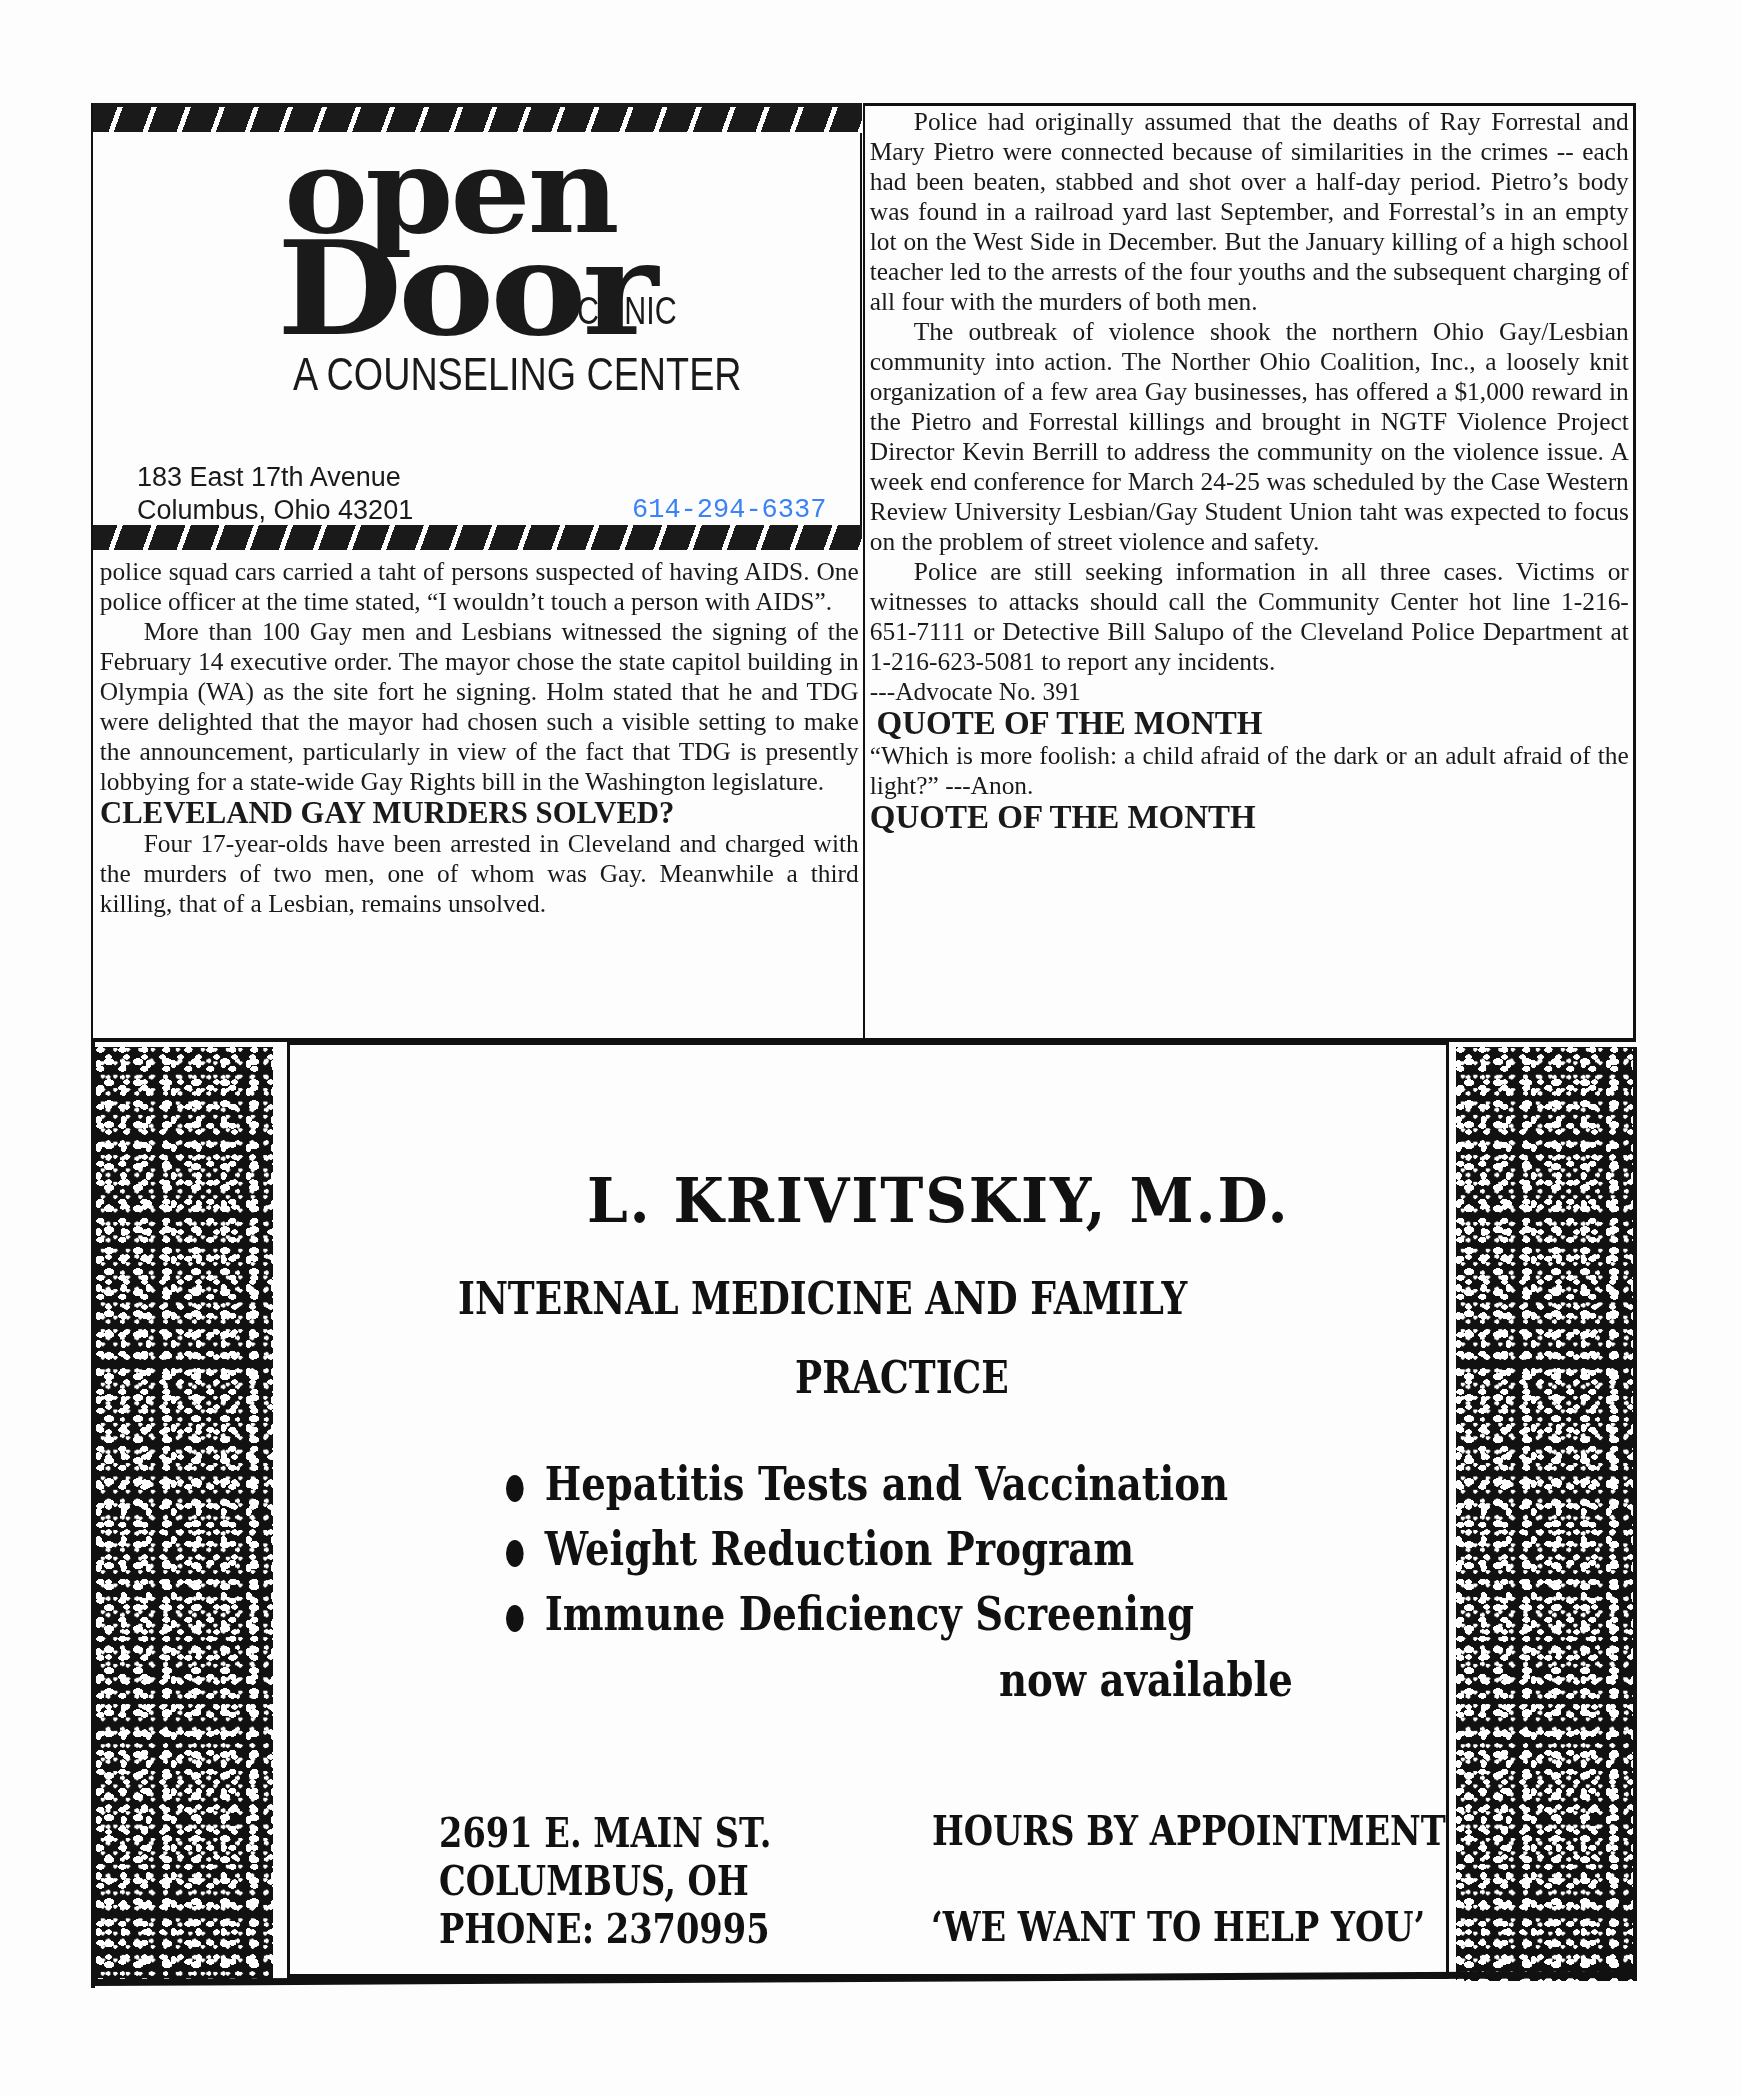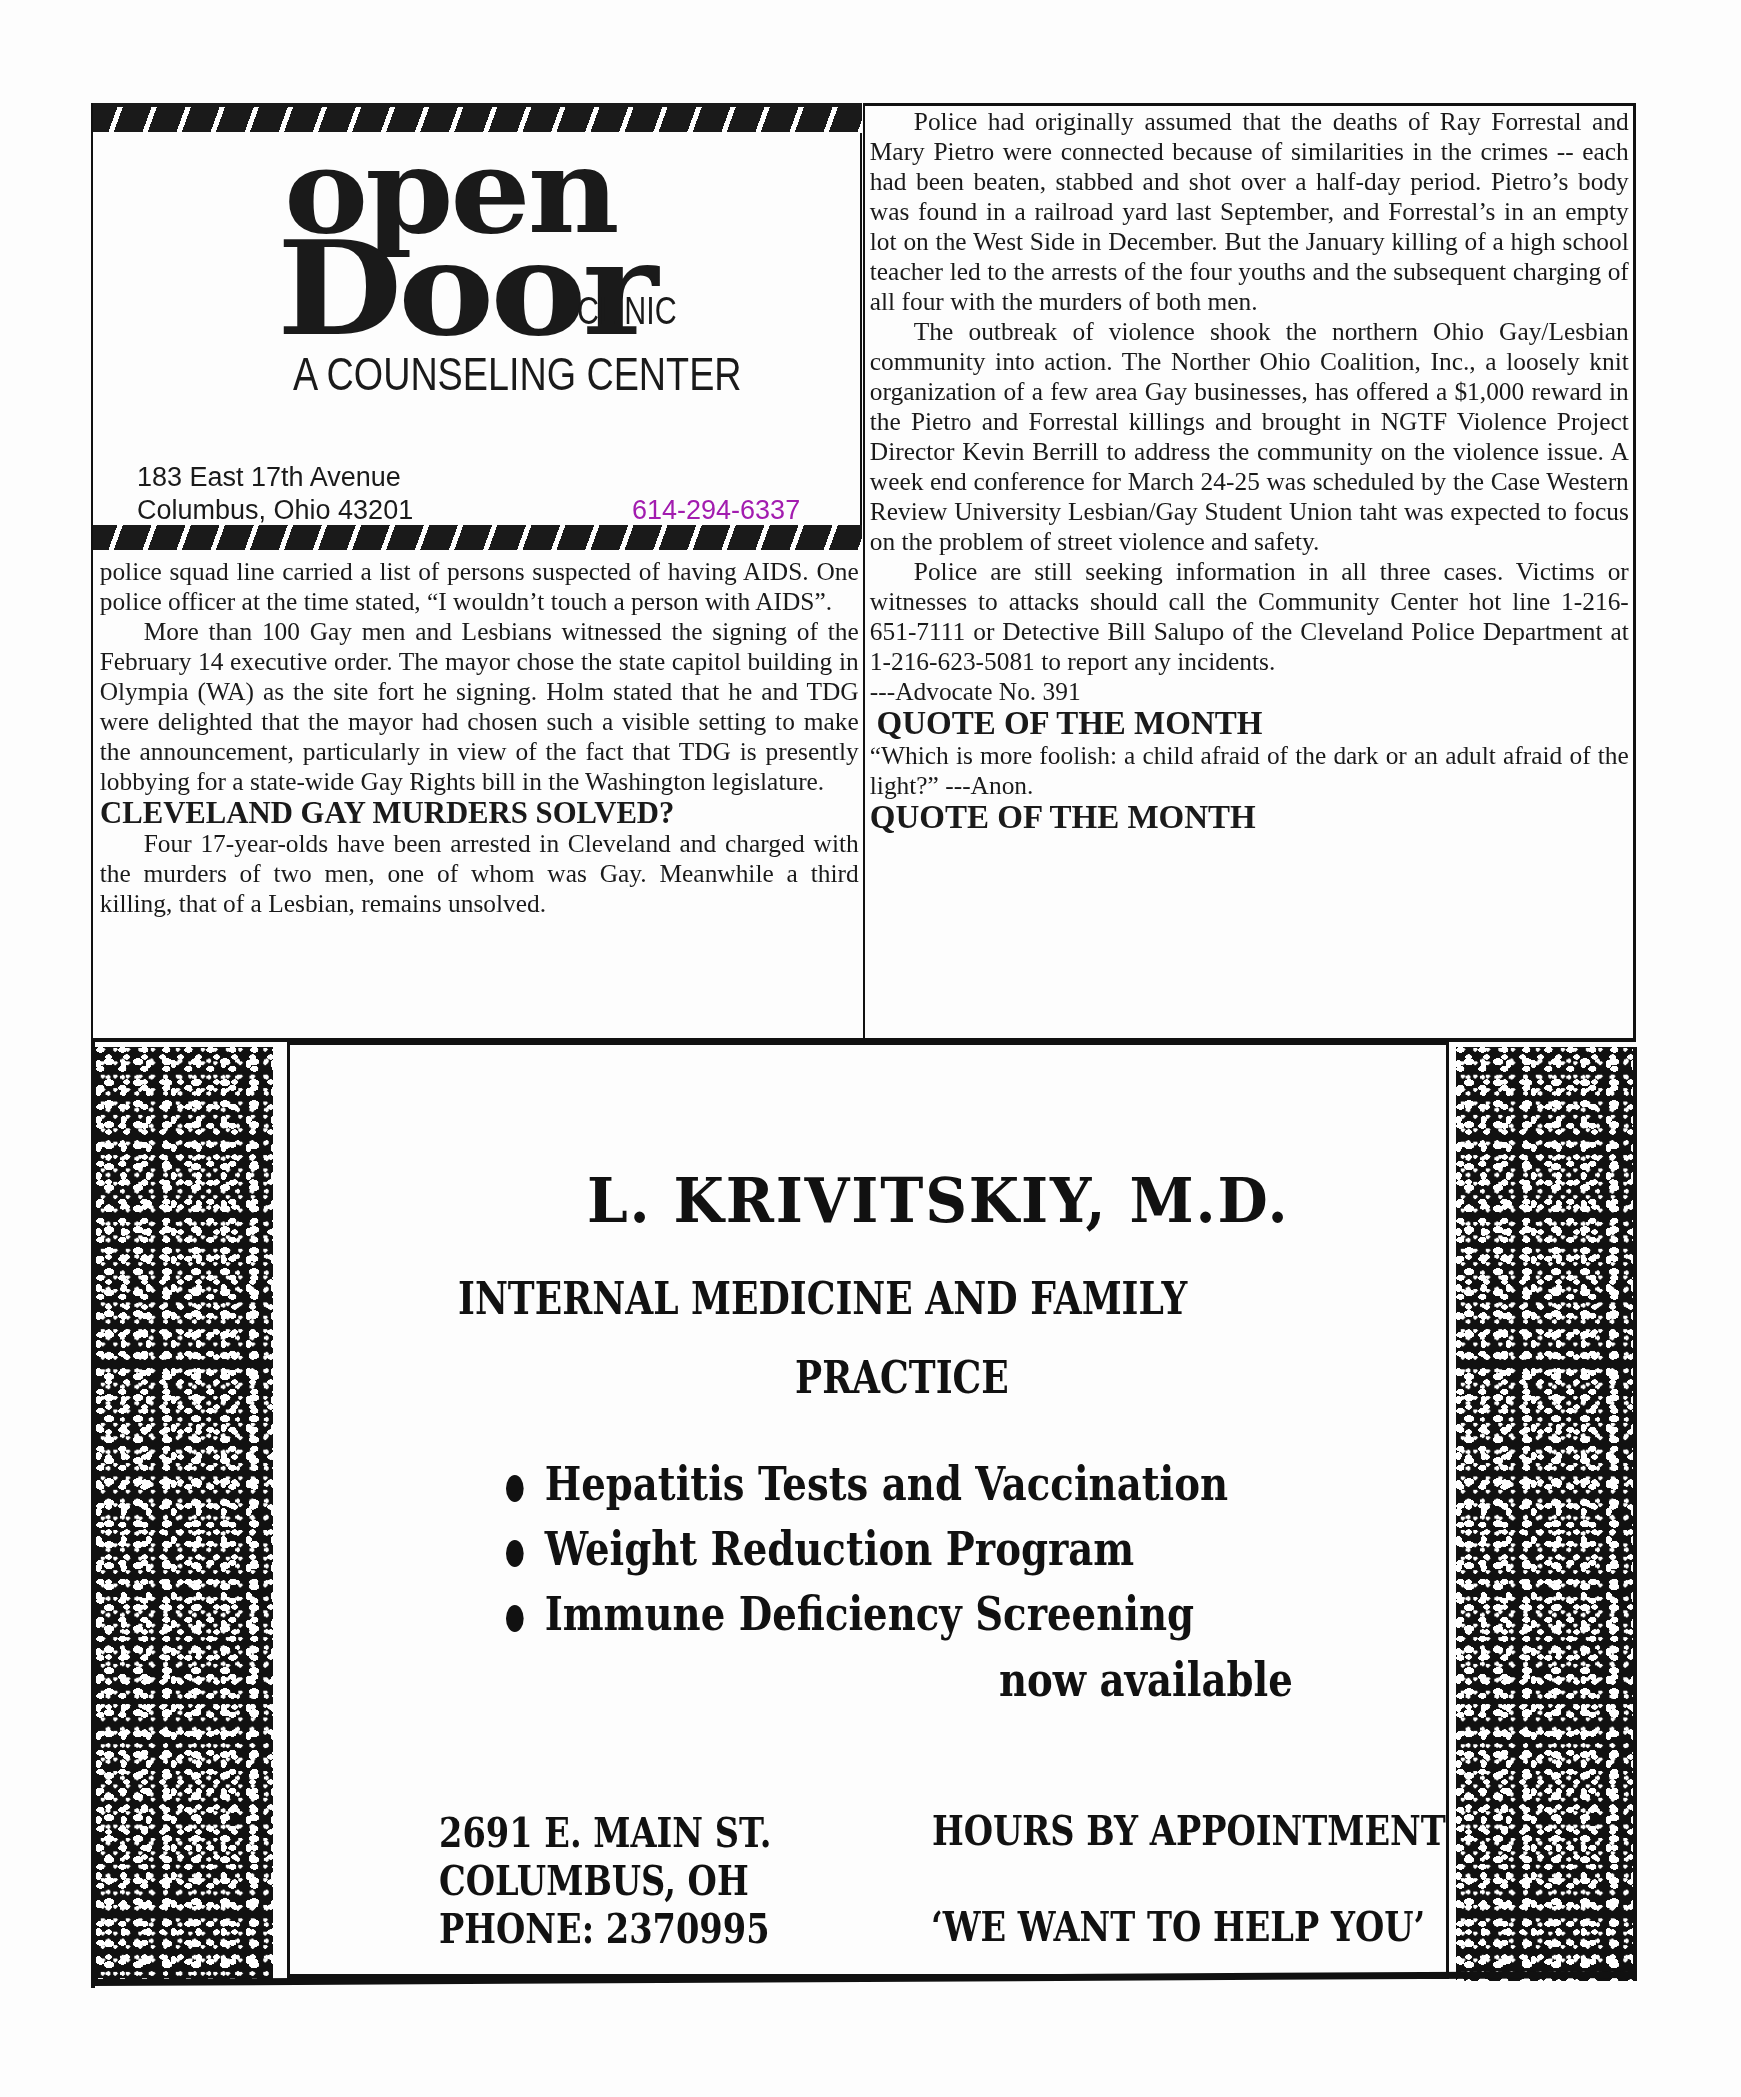--- a/index.html
+++ b/index.html
@@ -25,7 +25,7 @@
   .addr { position: absolute; left: 44px; font-family: "Liberation Sans", sans-serif; font-size: 27px; line-height: 1; color: #1a1a1a; white-space: nowrap; }
   .addr1 { top: 331px; }
   .addr2 { top: 364px; }
-  .phone1 { position: absolute; left: 539px; top: 364px; font-family: Liberation Sans, sans-serif; font-size: 27px; line-height: 1; color: #a21caf; }
+  .phone1 { position: absolute; left: 539px; top: 364px; font-family: Liberation Mono, monospace; font-size: 27px; line-height: 1; color: #3b82f6; }
 
   .col-text { font-family: "Liberation Serif", "DejaVu Serif", serif; font-size: 25.4px; line-height: 30px; color: #1a1a1a; }
   .left-article { position: absolute; left: 6.7px; top: 453px; width: 759px; }

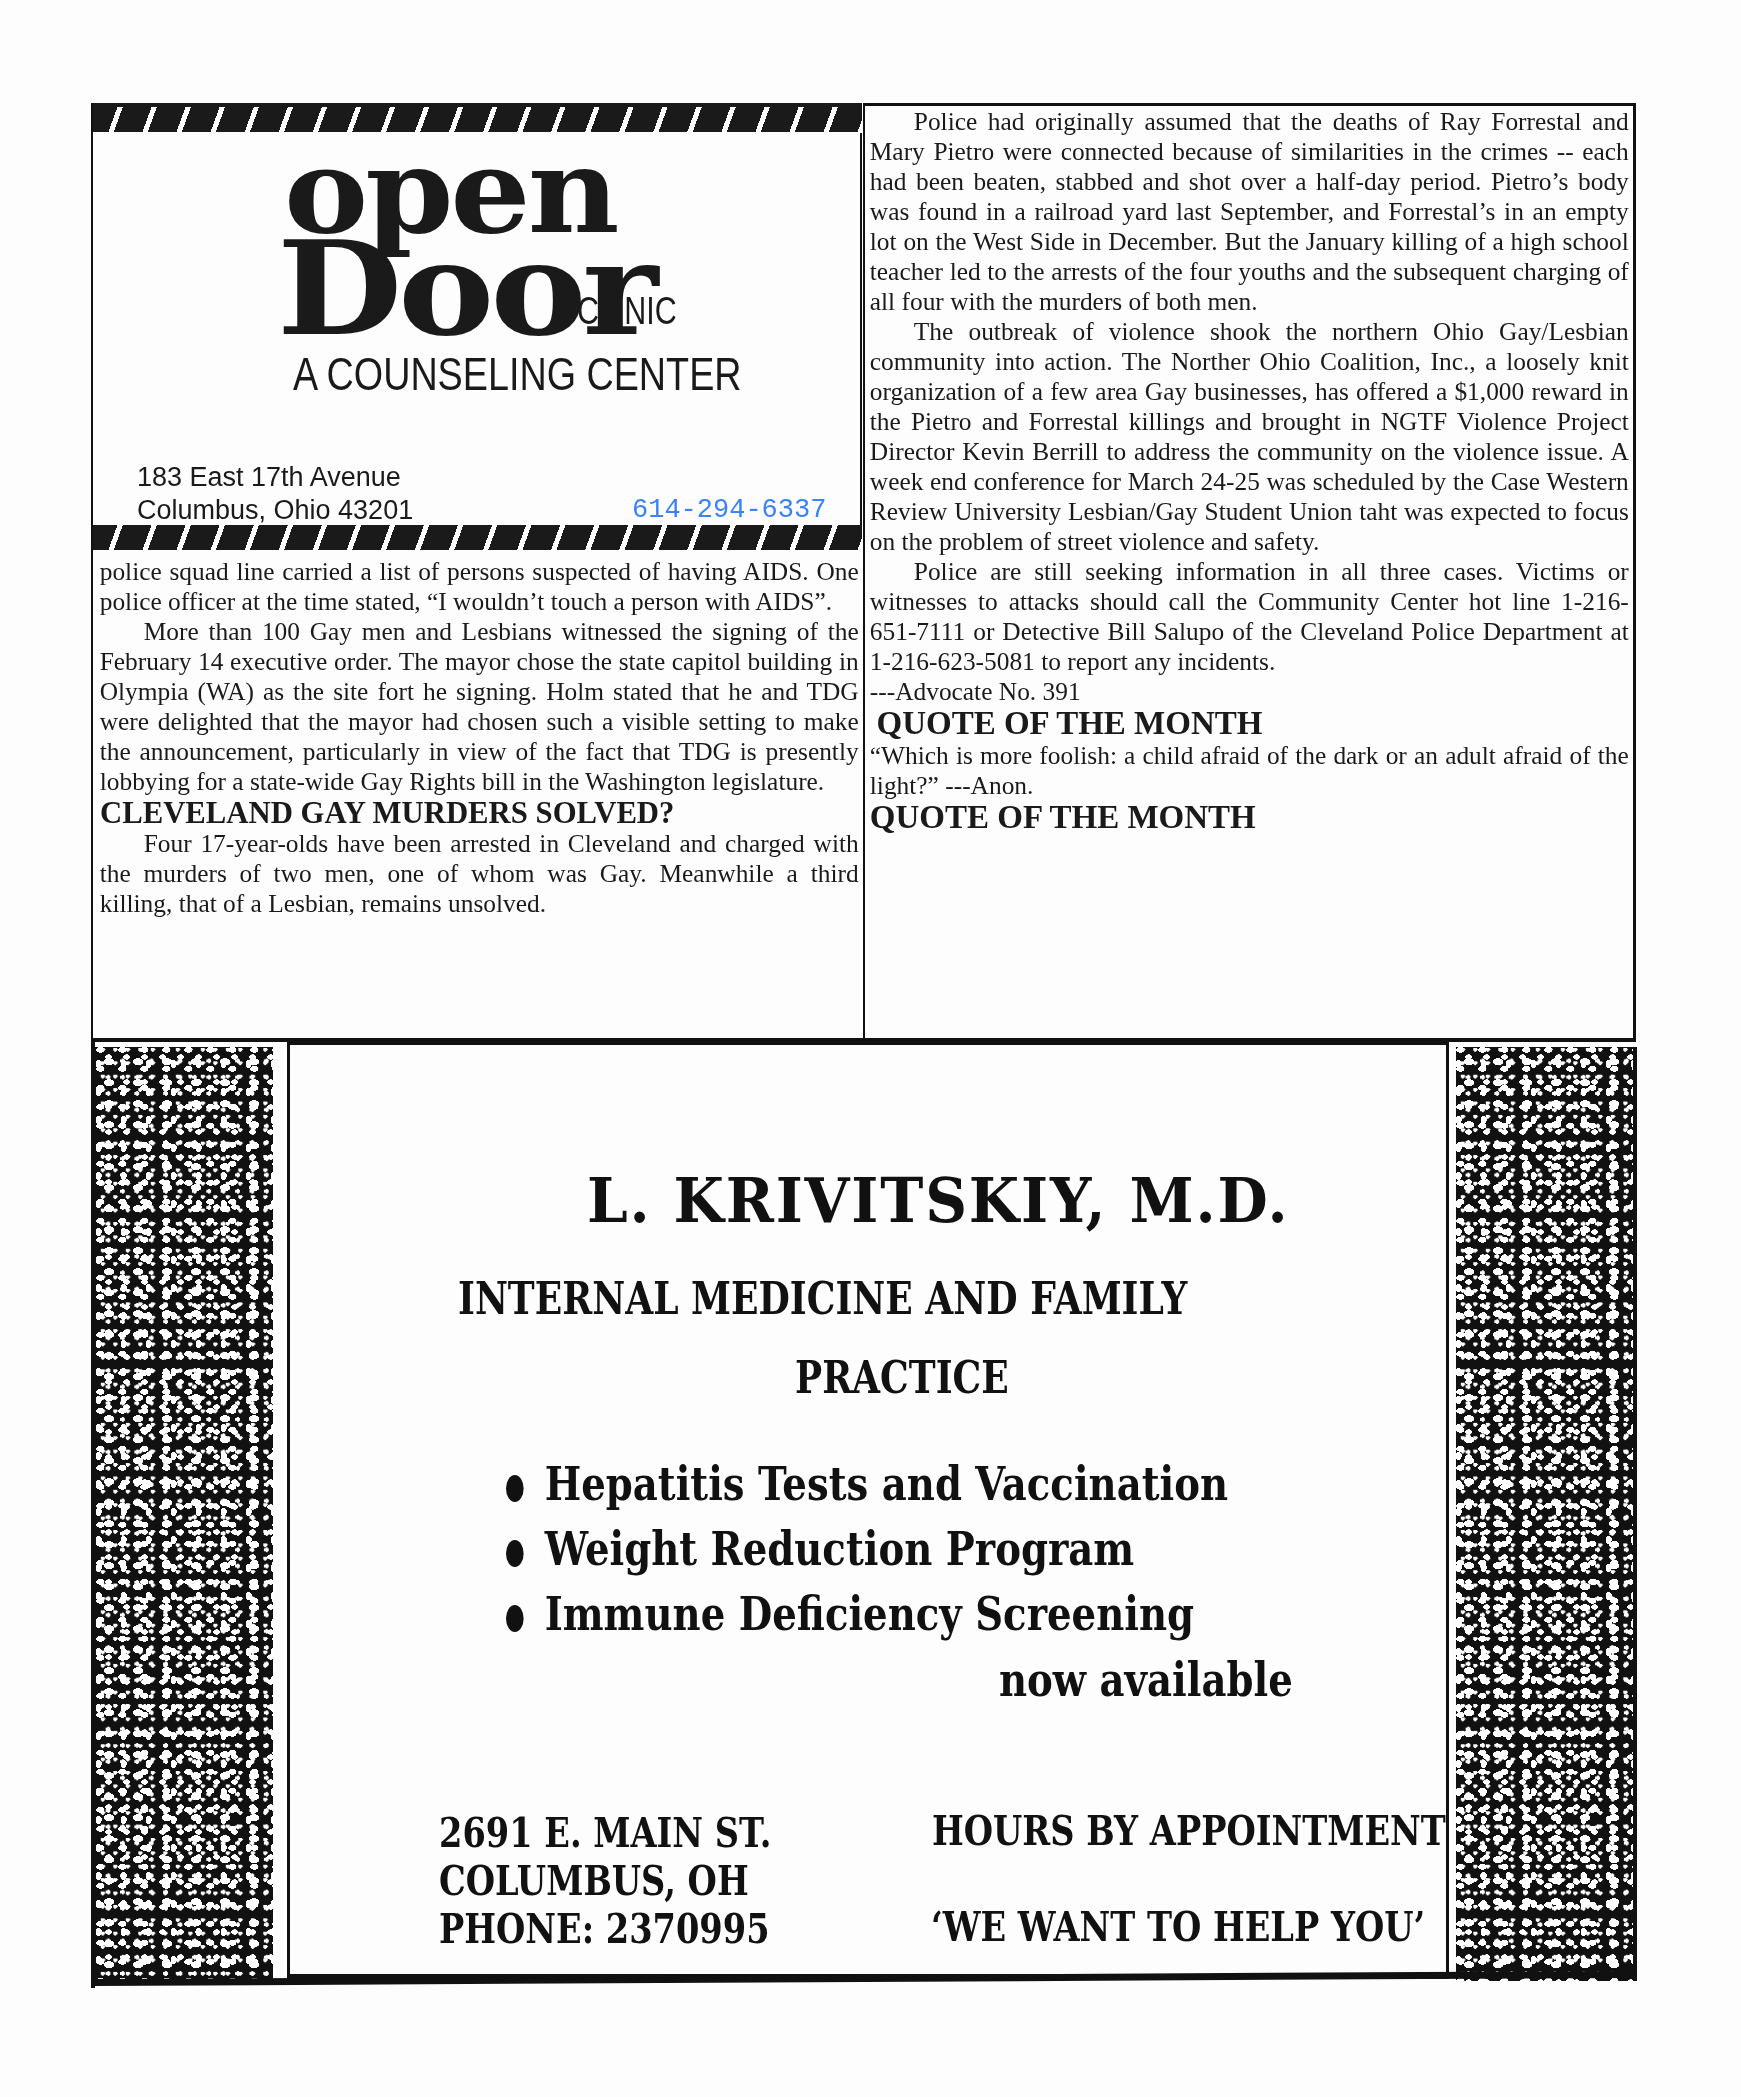--- a/index.html
+++ b/index.html
@@ -96,7 +96,7 @@
       <div class="hatch-bar hatch-mid"></div>
 
       <div class="left-article col-text">
-        <p>police squad line carried a list of persons suspected of having AIDS. One police officer at the time stated, “I wouldn’t touch a person with AIDS”.</p>
+        <p>police squad cars carried a taht of persons suspected of having AIDS. One police officer at the time stated, “I wouldn’t touch a person with AIDS”.</p>
         <p class="indent">More than 100 Gay men and Lesbians witnessed the signing of the February 14 executive order. The mayor chose the state capitol building in Olympia (WA) as the site fort he signing. Holm stated that he and TDG were delighted that the mayor had chosen such a visible setting to make the announcement, particularly in view of the fact that TDG is presently lobbying for a state-wide Gay Rights bill in the Washington legislature.</p>
         <h2 class="headline">CLEVELAND GAY MURDERS SOLVED?</h2>
         <p class="indent">Four 17-year-olds have been arrested in Cleveland and charged with the murders of two men, one of whom was Gay. Meanwhile a third killing, that of a Lesbian, remains unsolved.</p>

